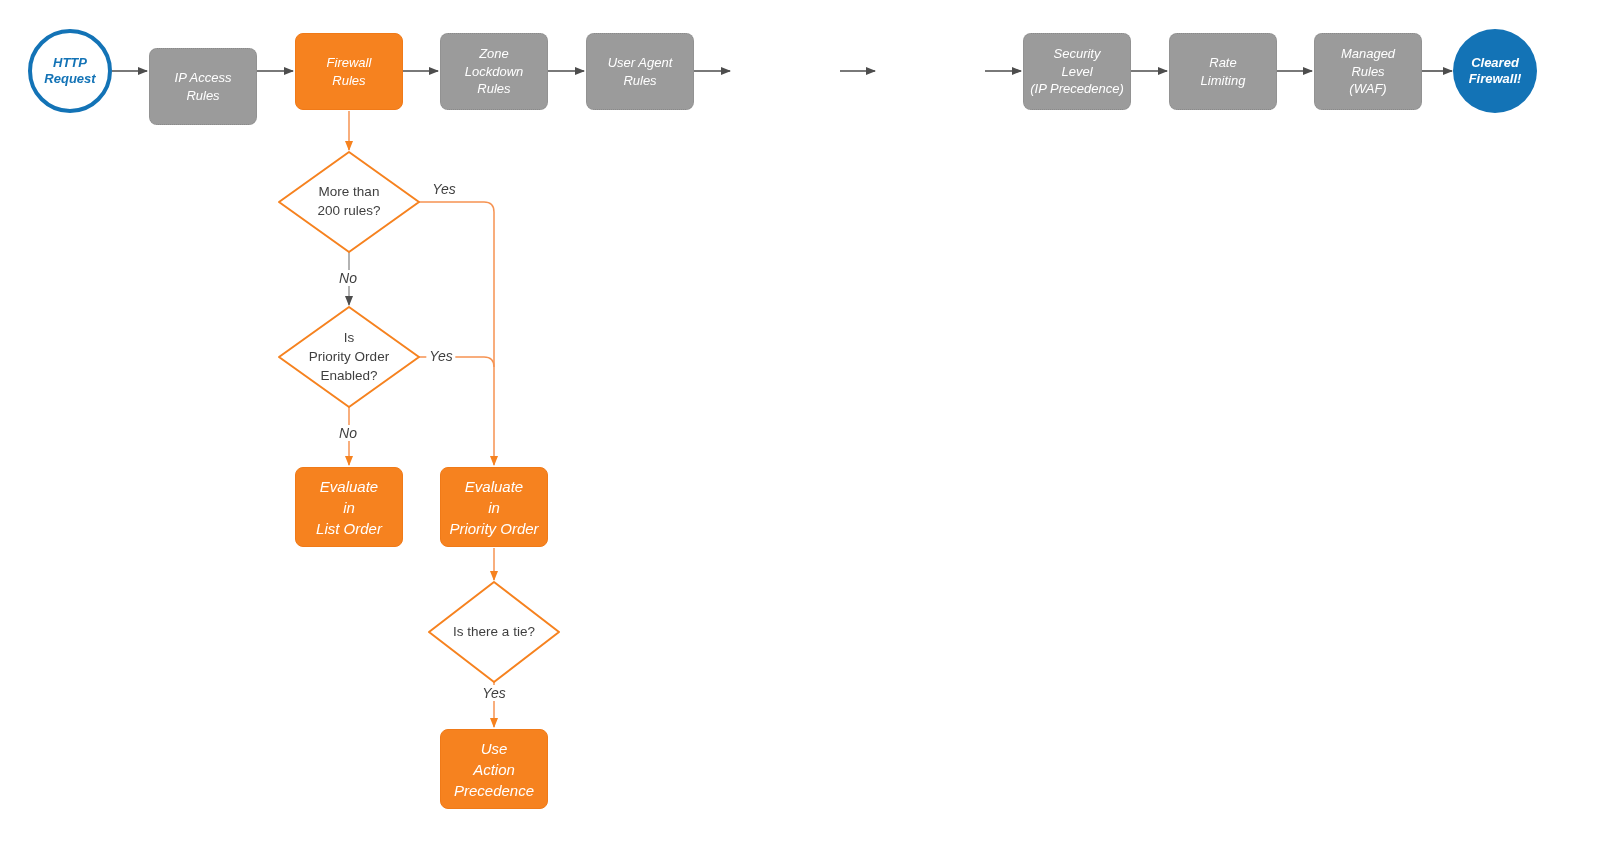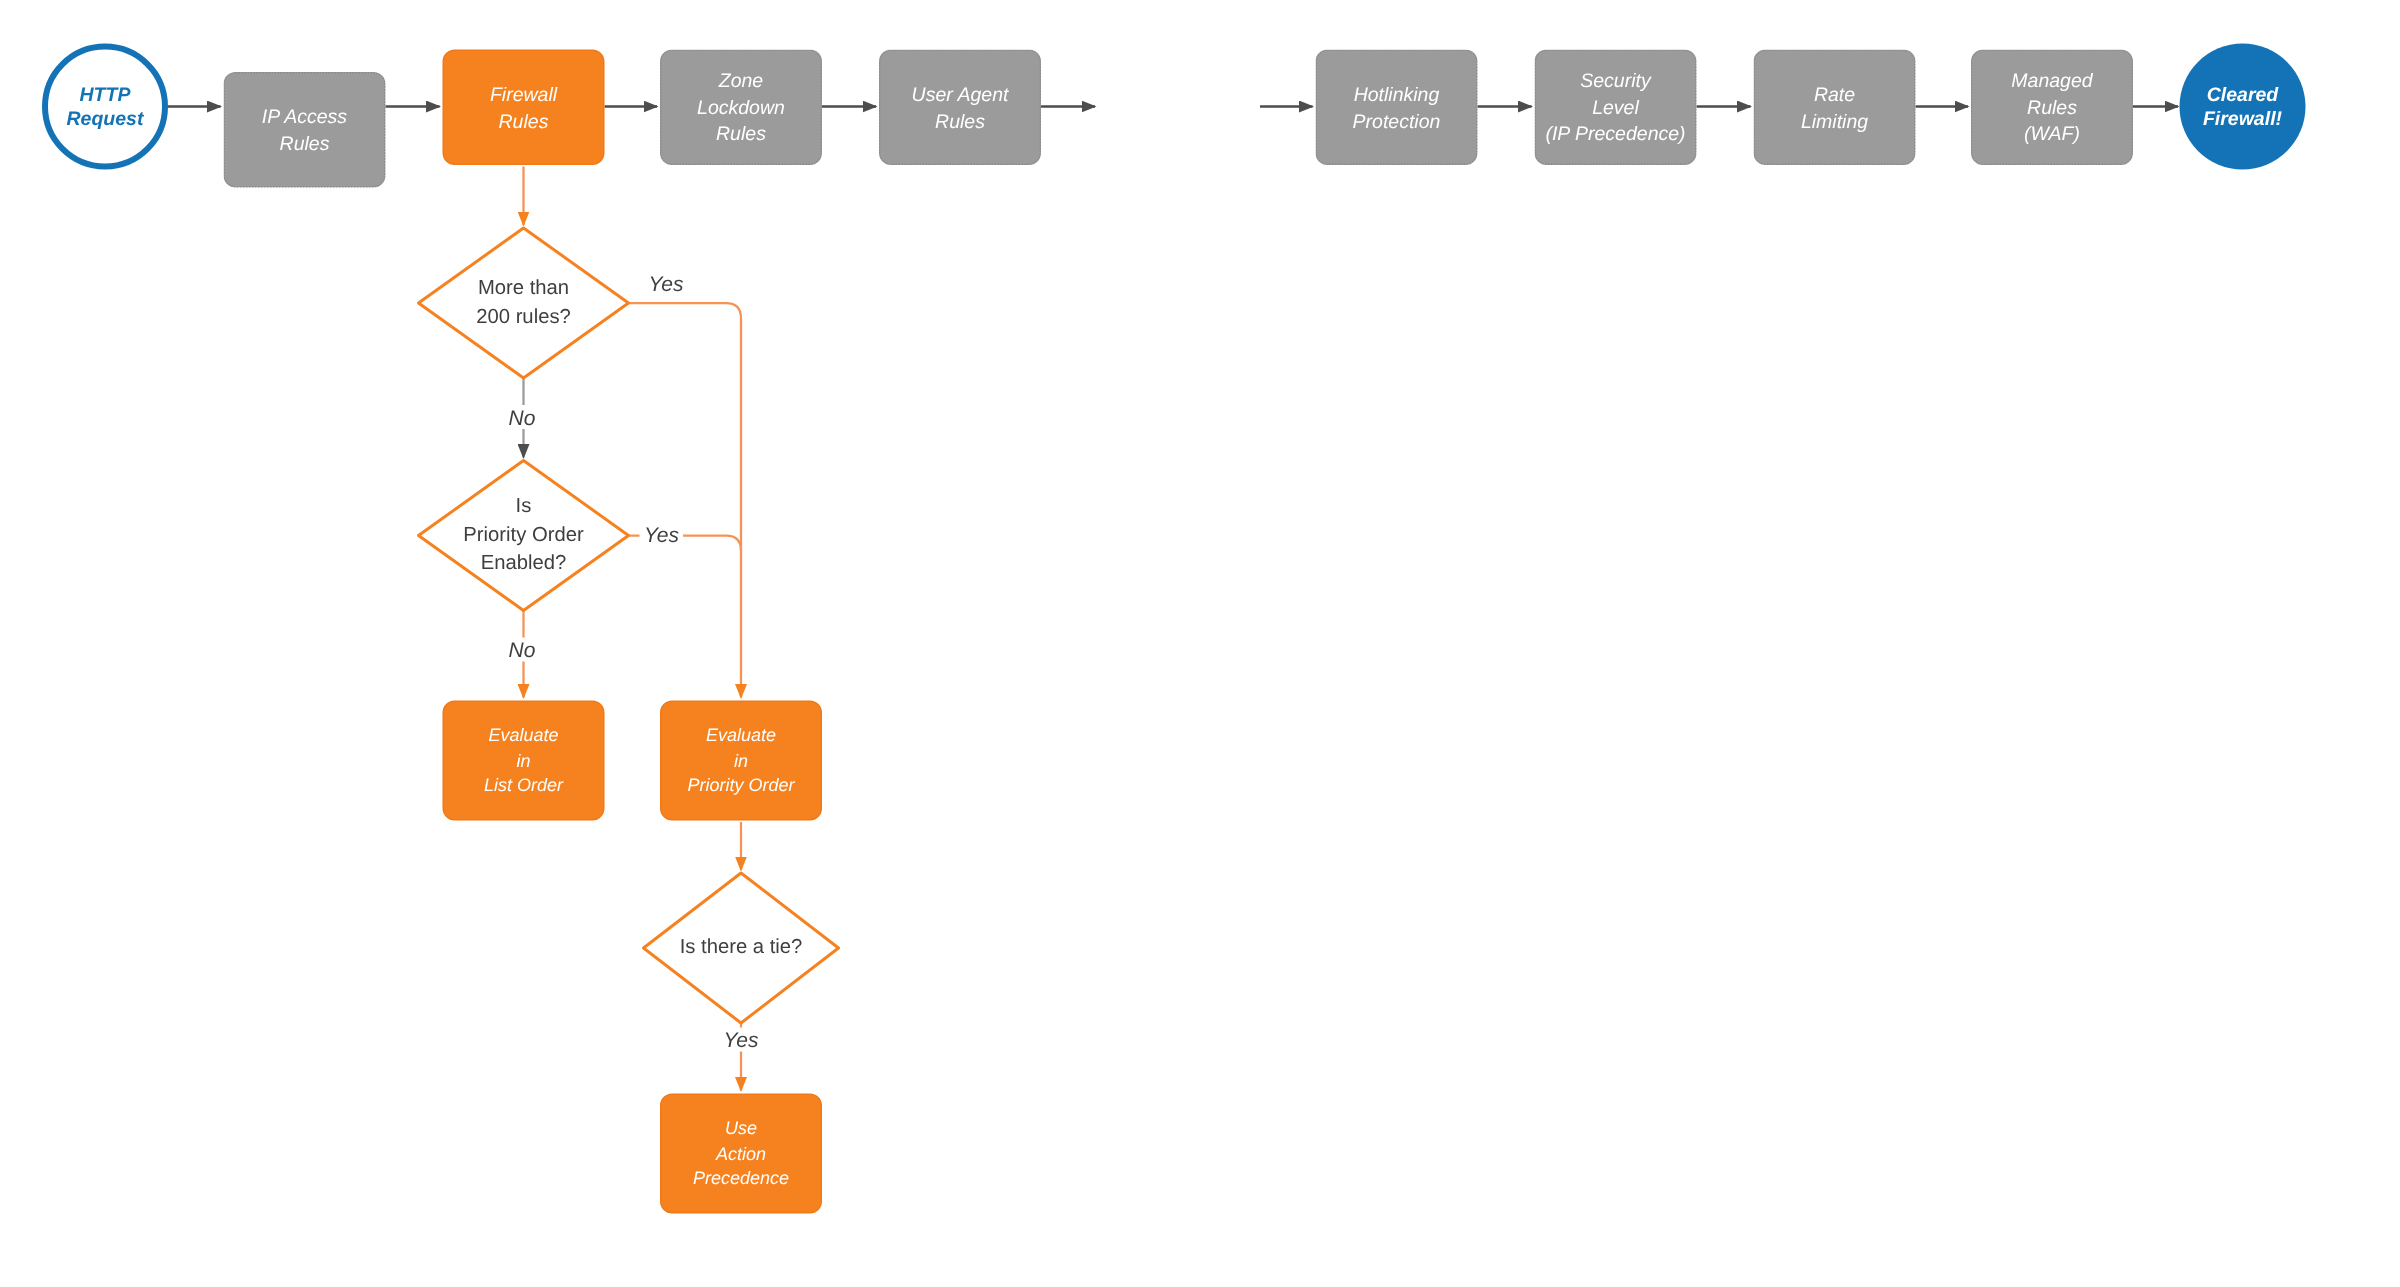--- a/index.html
+++ b/index.html
@@ -144,8 +144,6 @@
 Rules</div>
   <div class="stage gray" style="left:586px;top:33px">User Agent
 Rules</div>
-  <div class="stage gray" style="left:877px;top:33px">Hotlinking
-Protection</div>
   <div class="stage gray" style="left:1023px;top:33px">Security
 Level
 (IP Precedence)</div>

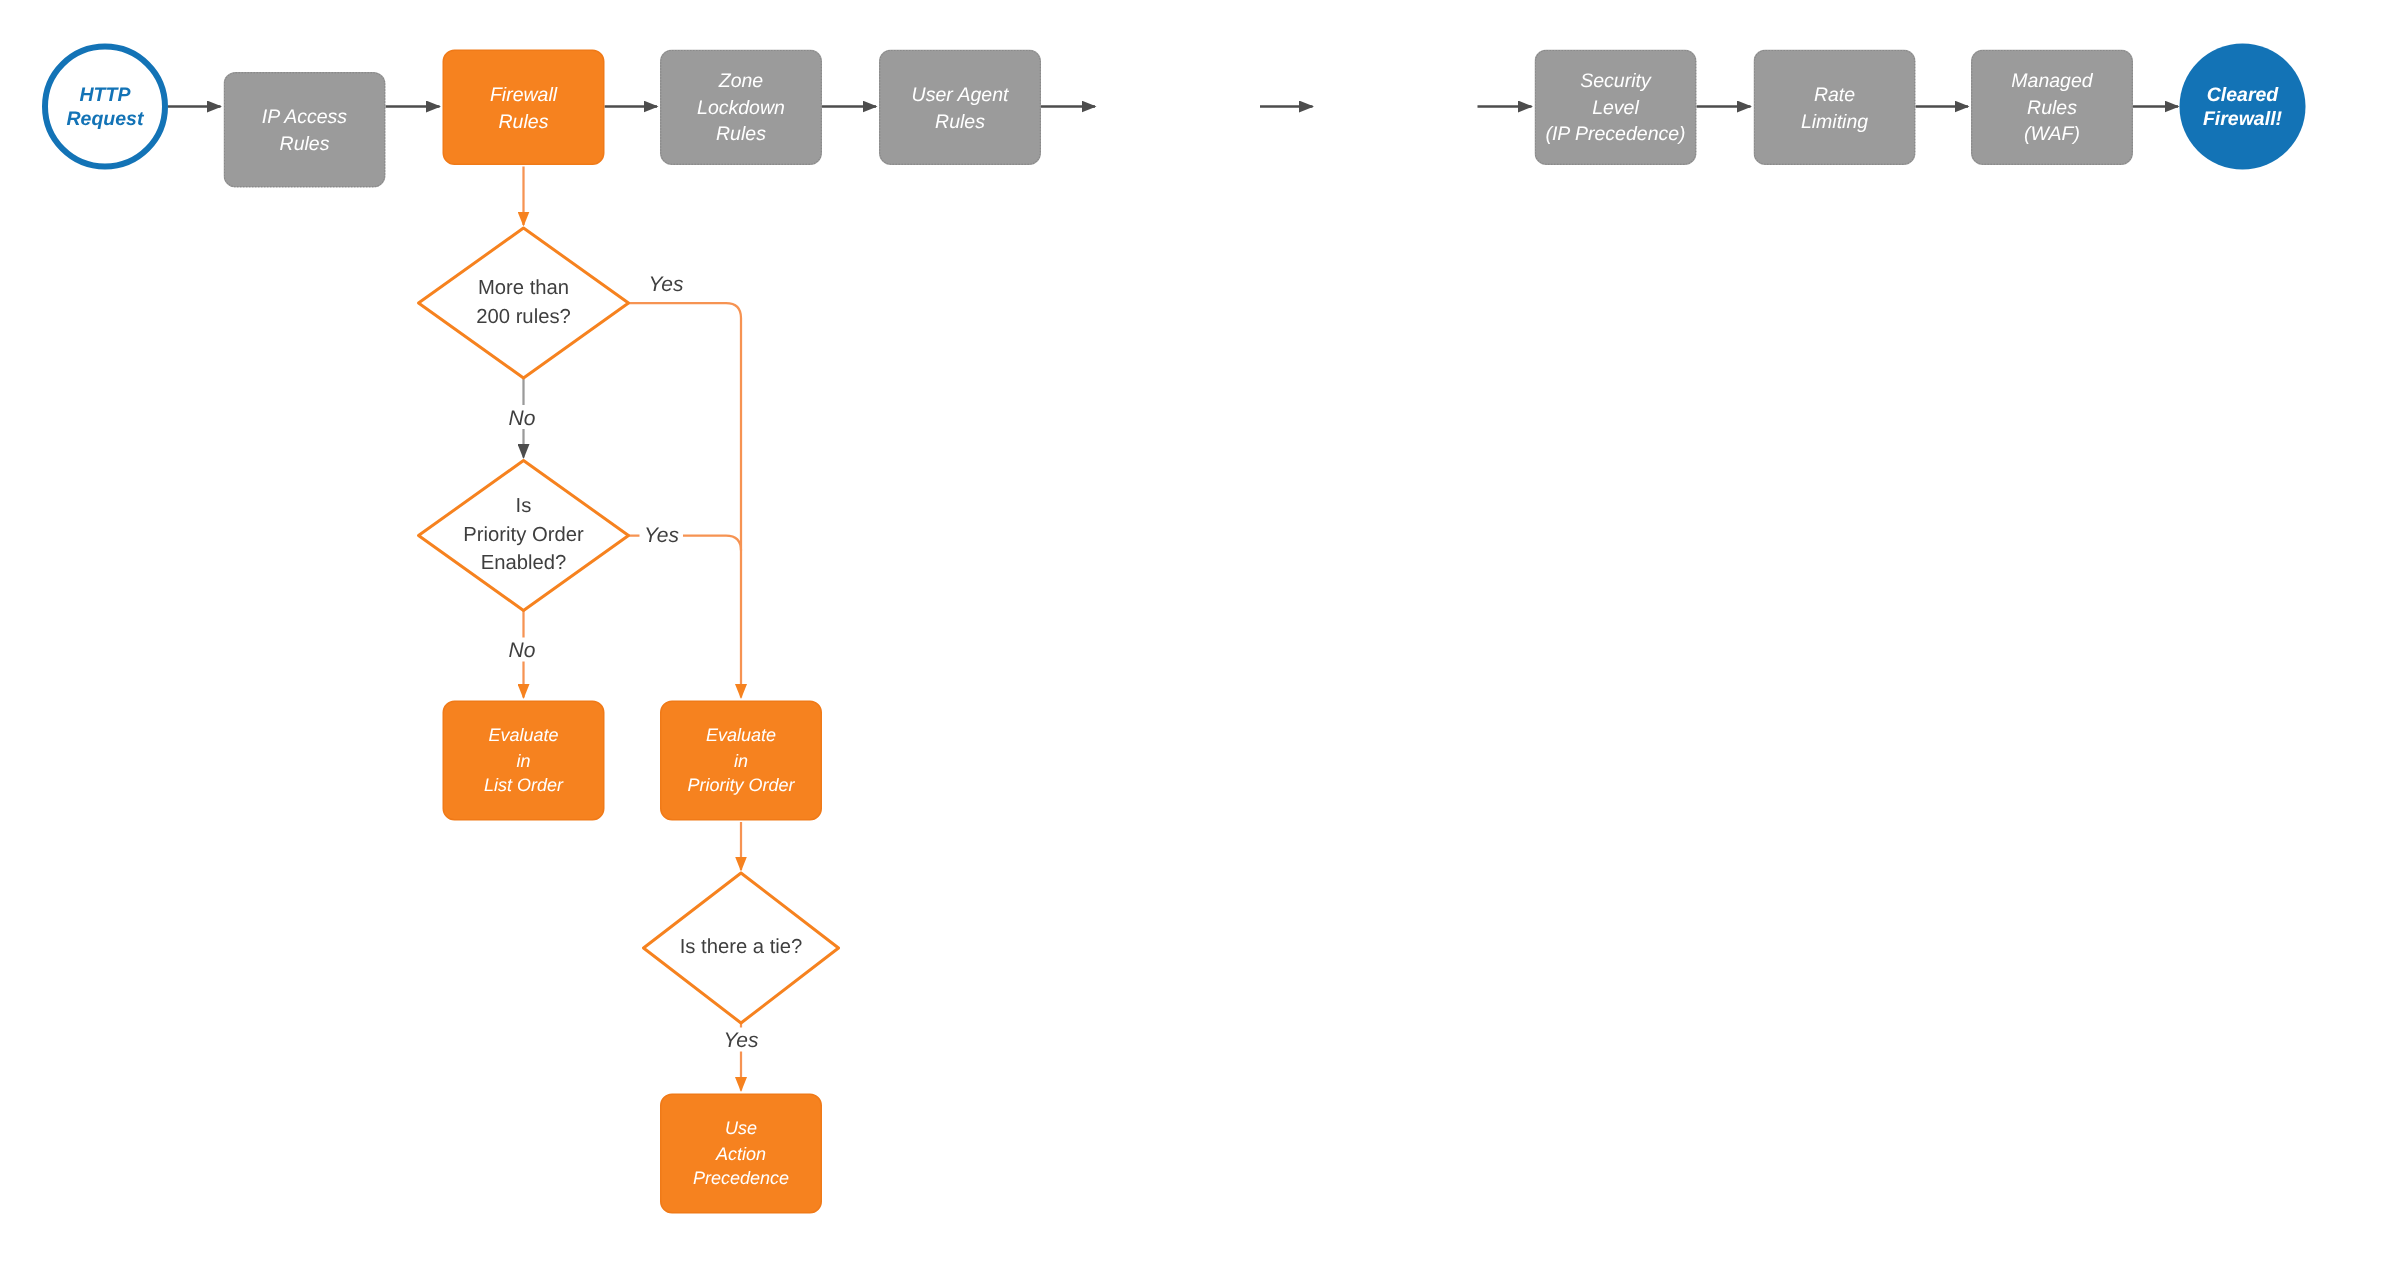--- a/index.html
+++ b/index.html
@@ -60,7 +60,7 @@
     display:flex;align-items:center;justify-content:center;
     text-align:center;
     color:#ffffff;
-    font-size:12px;line-height:1.4;
+    font-size:15px;line-height:1.4;
     font-style:italic;
     white-space:pre-line;
   }

